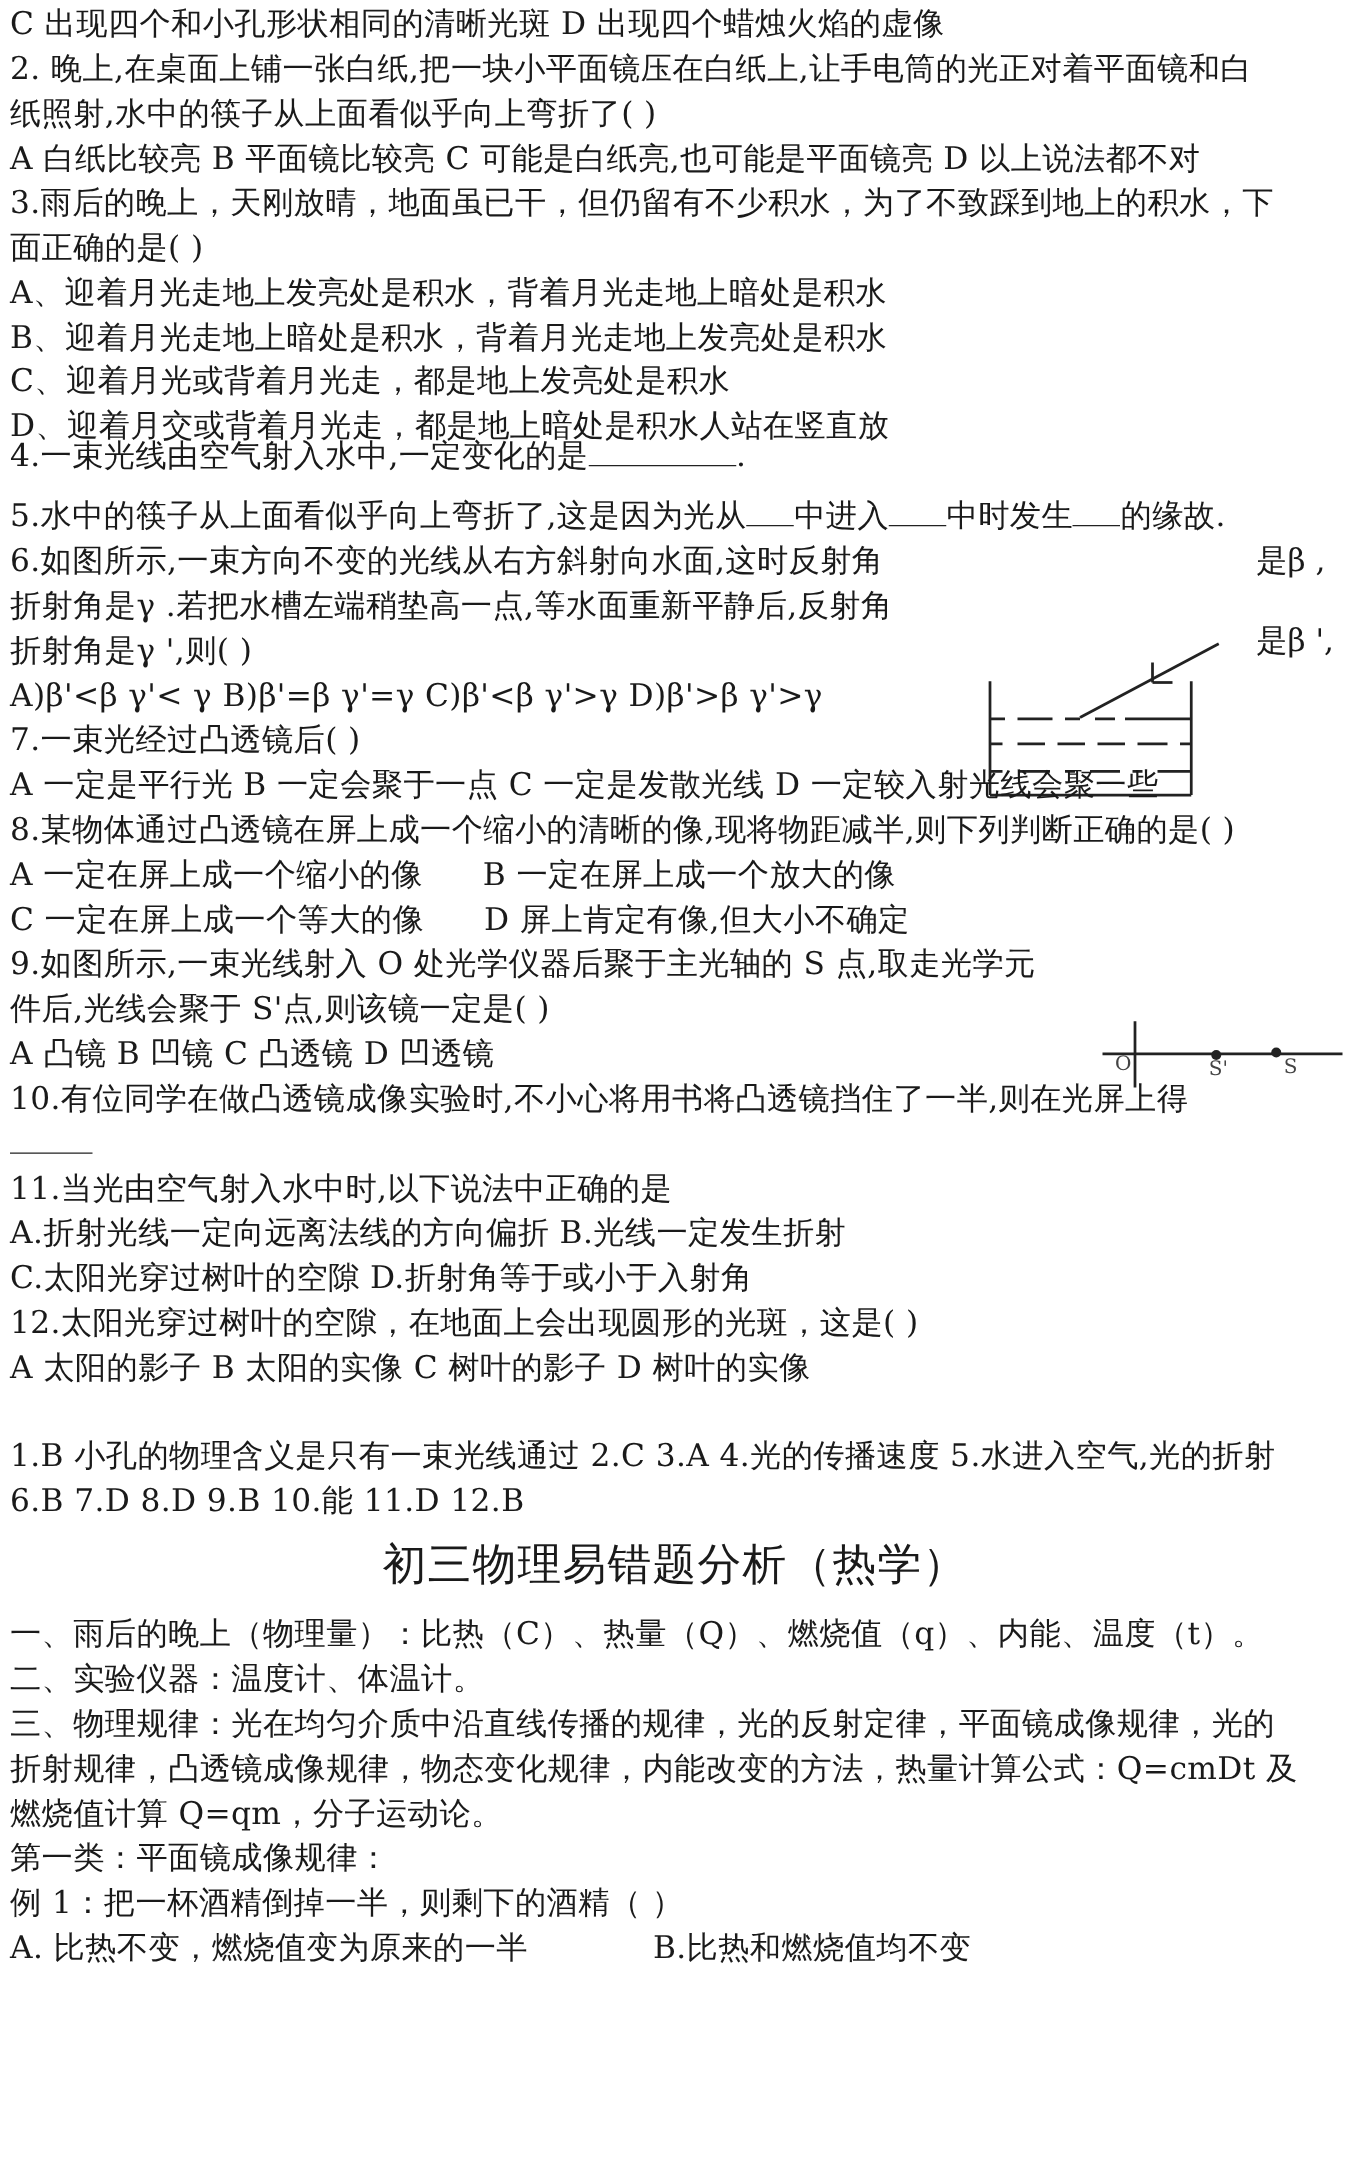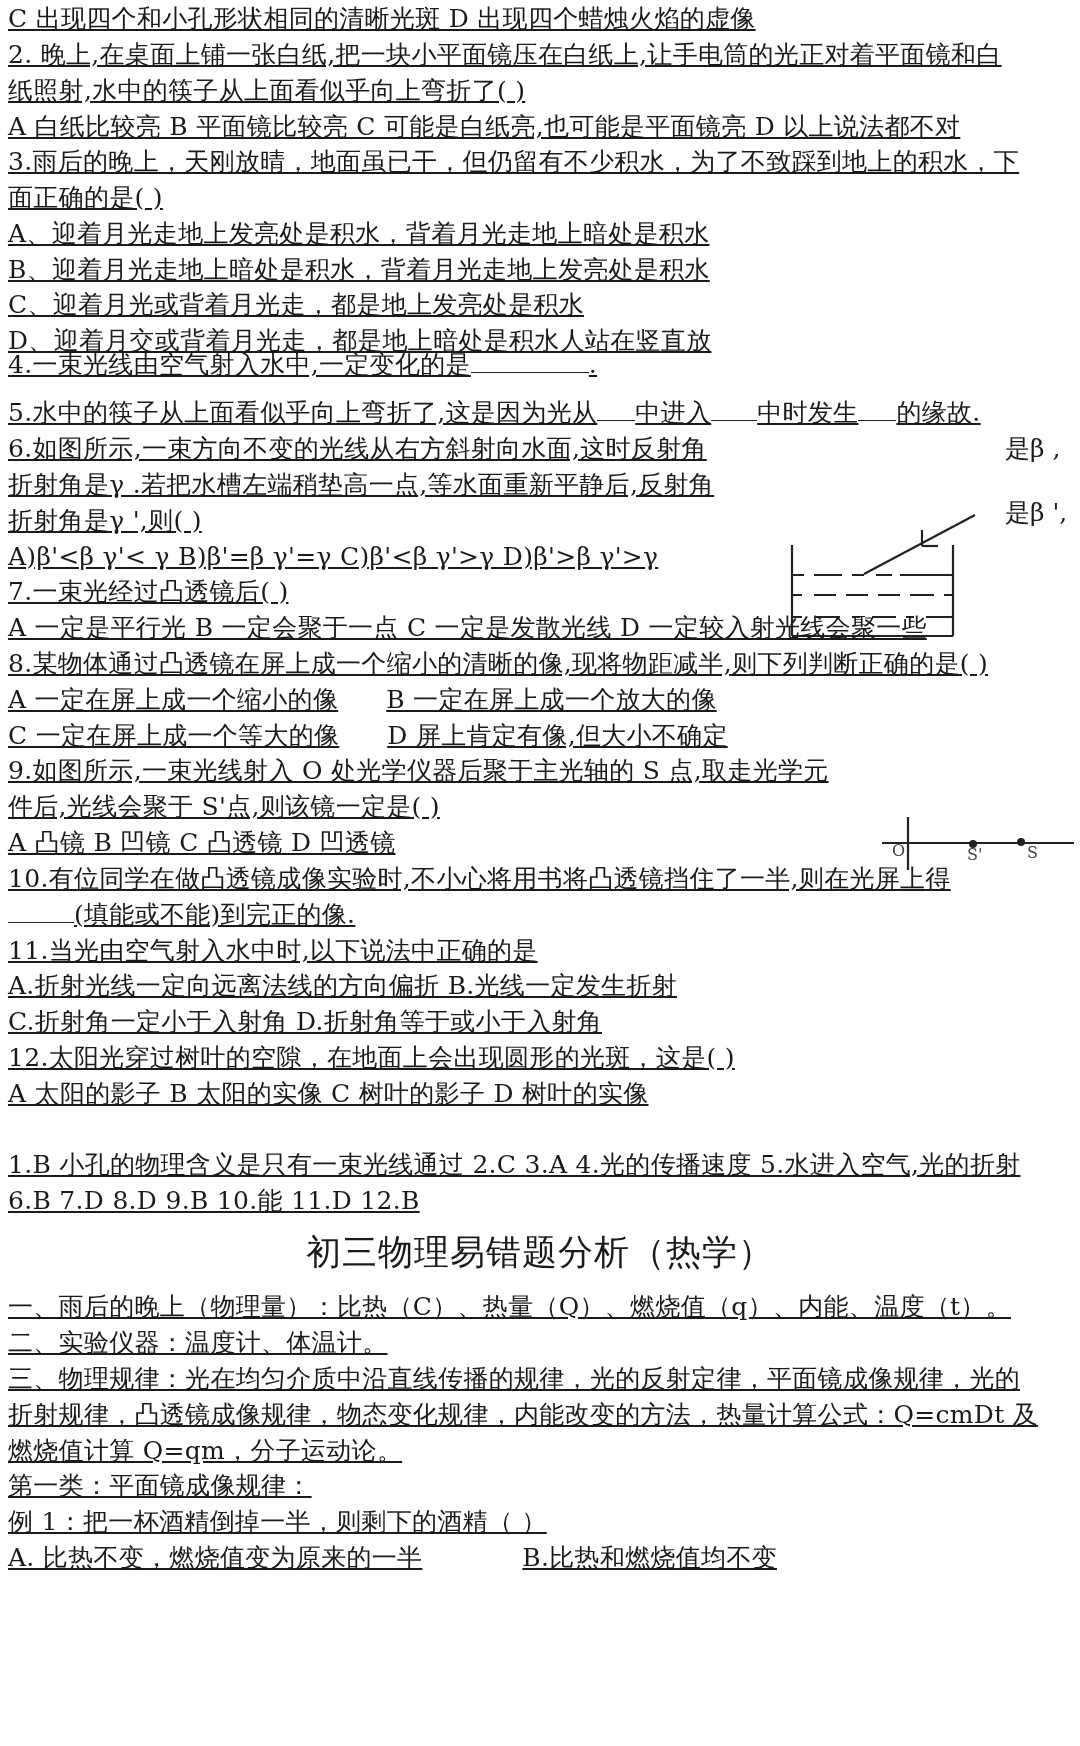--- a/index.html
+++ b/index.html
@@ -10,7 +10,7 @@
   }
   .line {
     position: absolute; left: 8px; white-space: nowrap;
-    font-size: 25px; line-height: 34px; letter-spacing: 0.3px; text-decoration: underline;
+    font-size: 25px; line-height: 34px; letter-spacing: 0.3px;
   }
   .title {
     position: absolute; left: 0; width: 1080px; text-align: center;

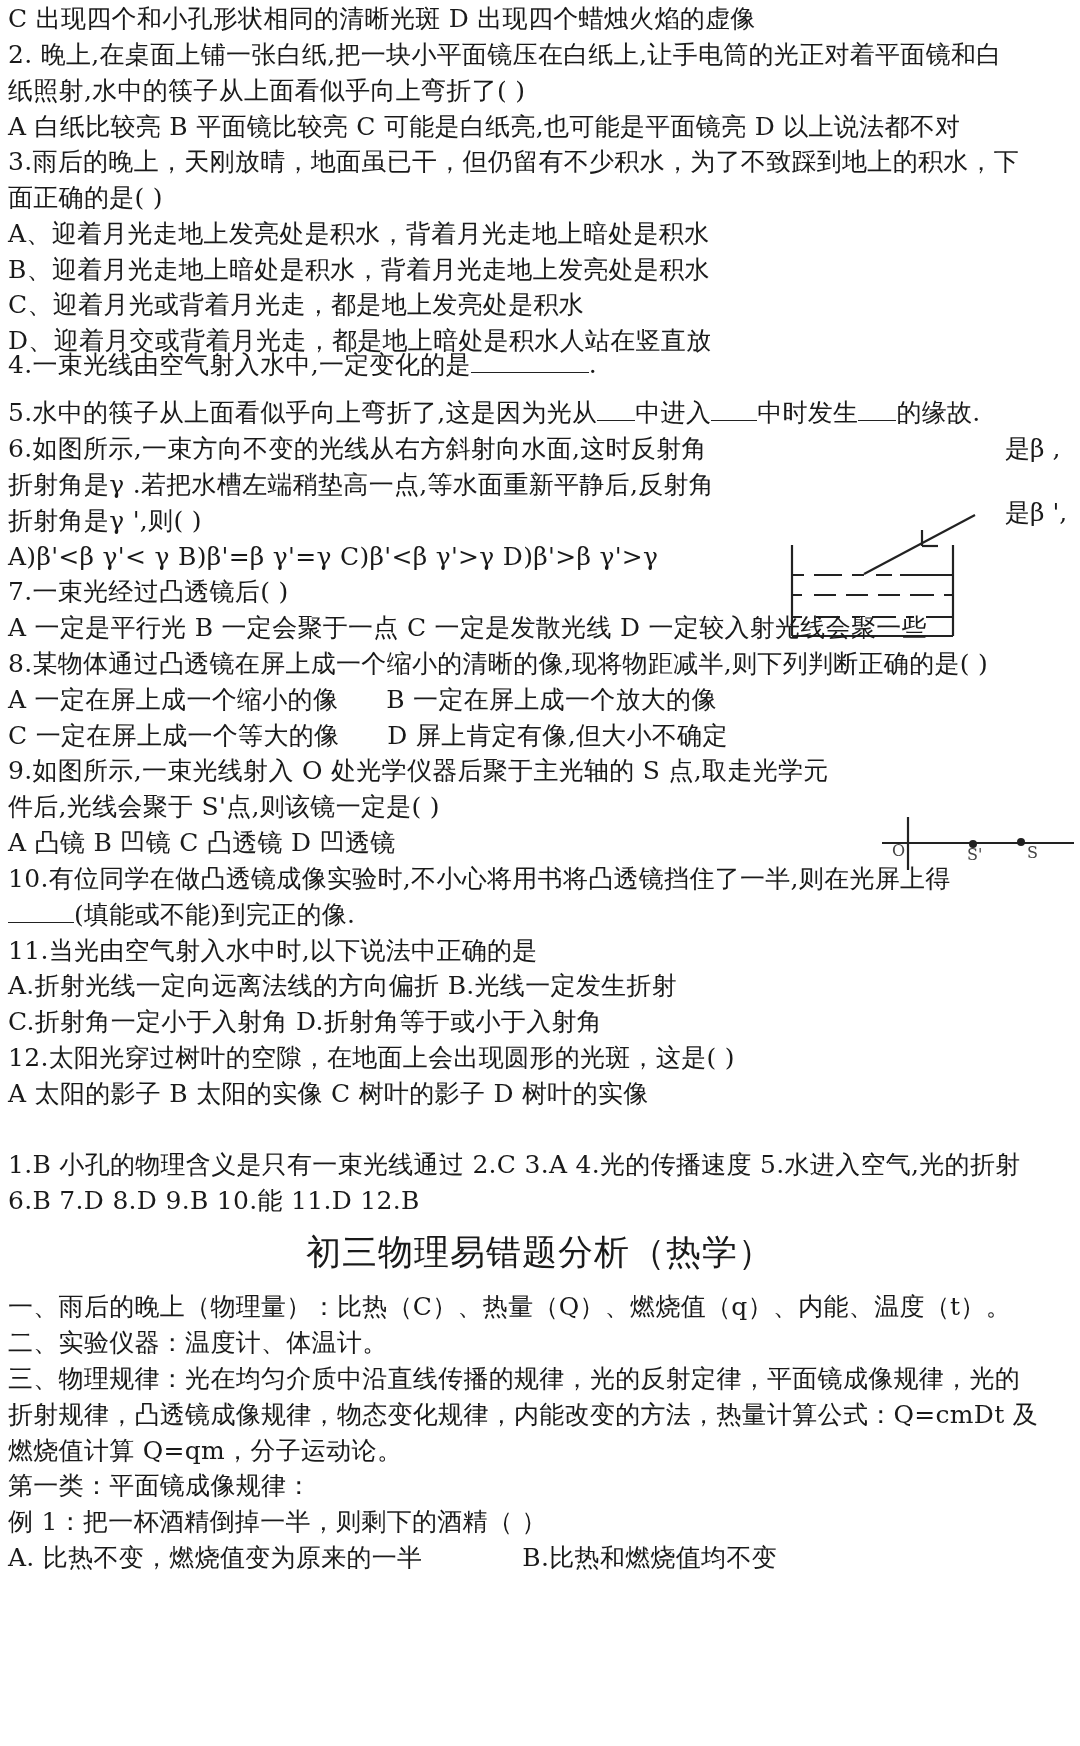--- a/index.html
+++ b/index.html
@@ -101,7 +101,7 @@
 
 <div class="line" style="top:862px">10.有位同学在做凸透镜成像实验时,不小心将用书将凸透镜挡住了一半,则在光屏上得</div>
 <div class="line" style="top:898px">
-  <span class="blank" style="width:66px"></span><span>(填能或不能)到完正的像.</span>
+  <span class="blank" style="width:66px"></span>
 </div>
 
 <div class="line" style="top:934px">11.当光由空气射入水中时,以下说法中正确的是</div>

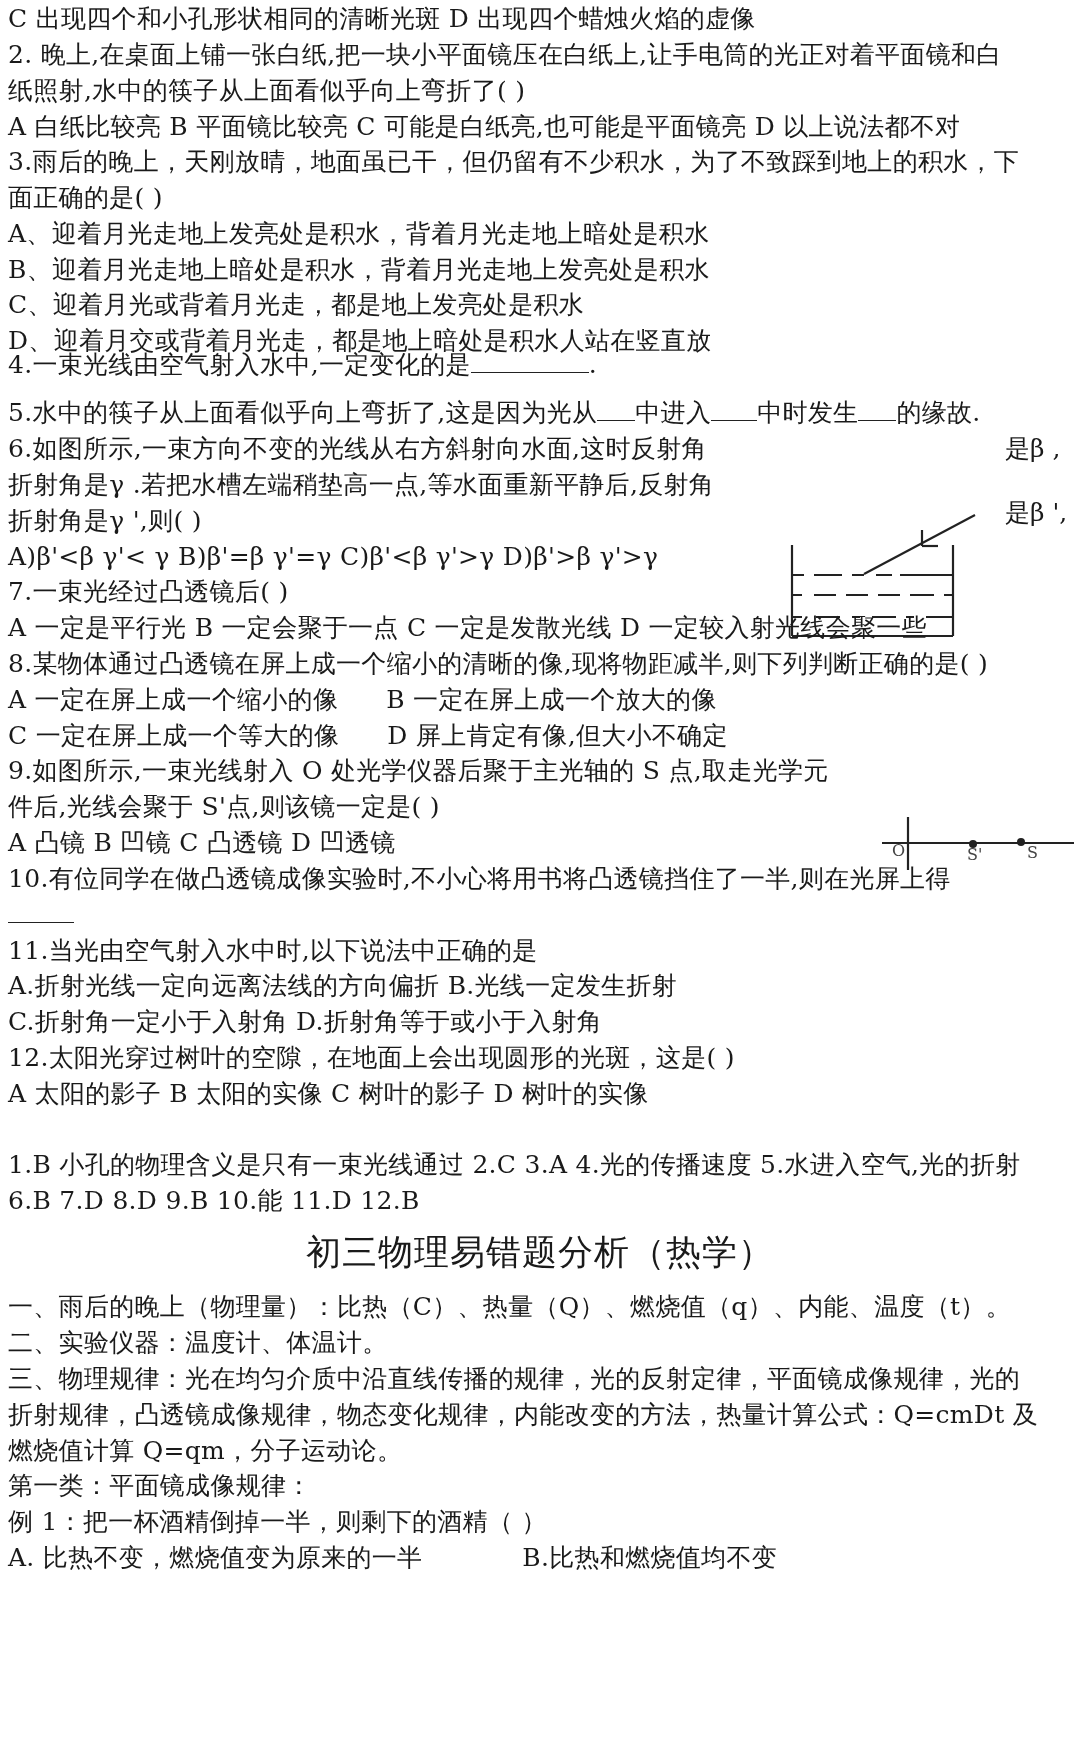--- a/index.html
+++ b/index.html
@@ -106,7 +106,7 @@
 
 <div class="line" style="top:934px">11.当光由空气射入水中时,以下说法中正确的是</div>
 <div class="line" style="top:969px">A.折射光线一定向远离法线的方向偏折  B.光线一定发生折射</div>
-<div class="line" style="top:1005px">C.折射角一定小于入射角  D.折射角等于或小于入射角</div>
+<div class="line" style="top:1005px">C.太阳光穿过树叶的空隙  D.折射角等于或小于入射角</div>
 
 <div class="line" style="top:1041px">12.太阳光穿过树叶的空隙，在地面上会出现圆形的光斑，这是( )</div>
 <div class="line" style="top:1077px">A 太阳的影子  B 太阳的实像  C 树叶的影子  D 树叶的实像</div>

